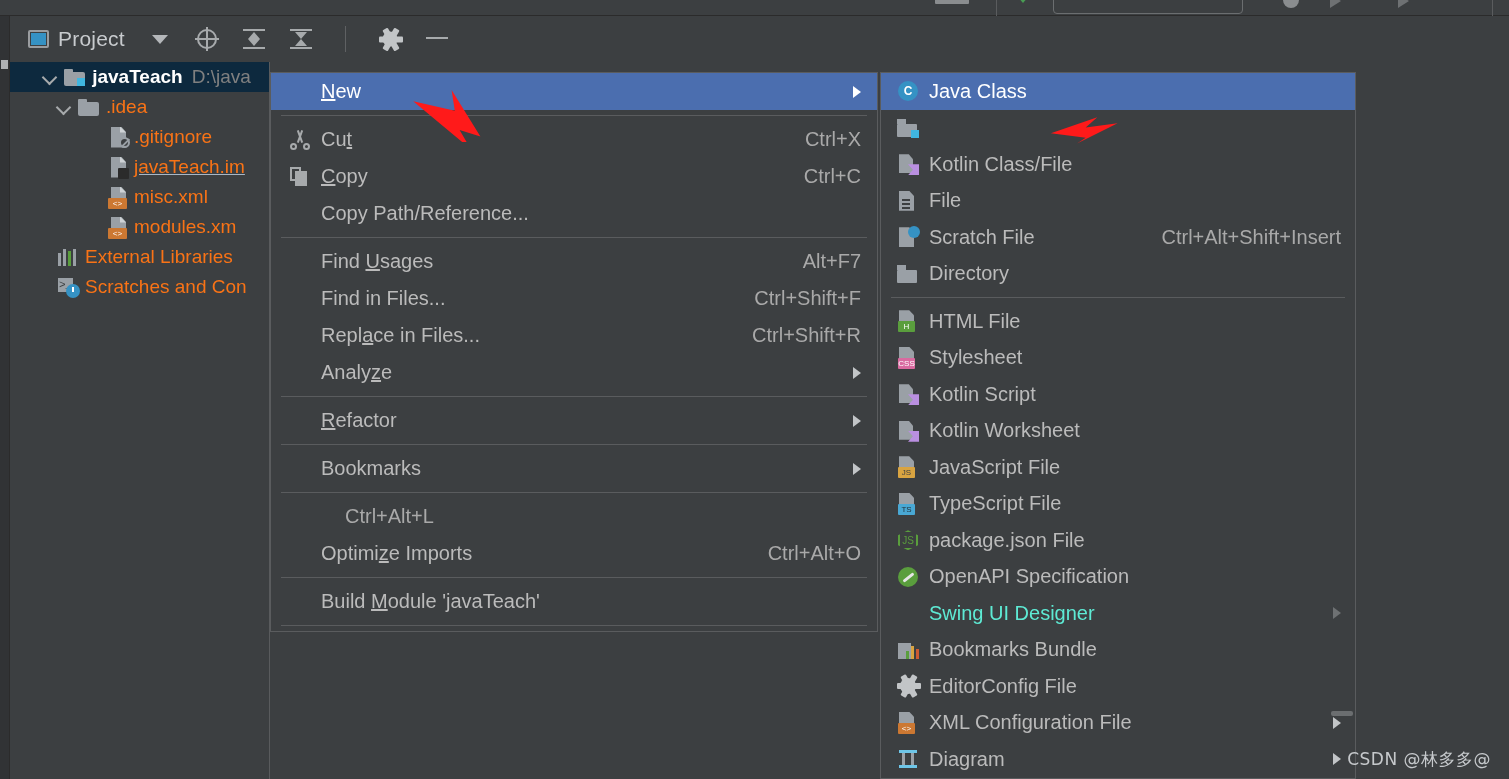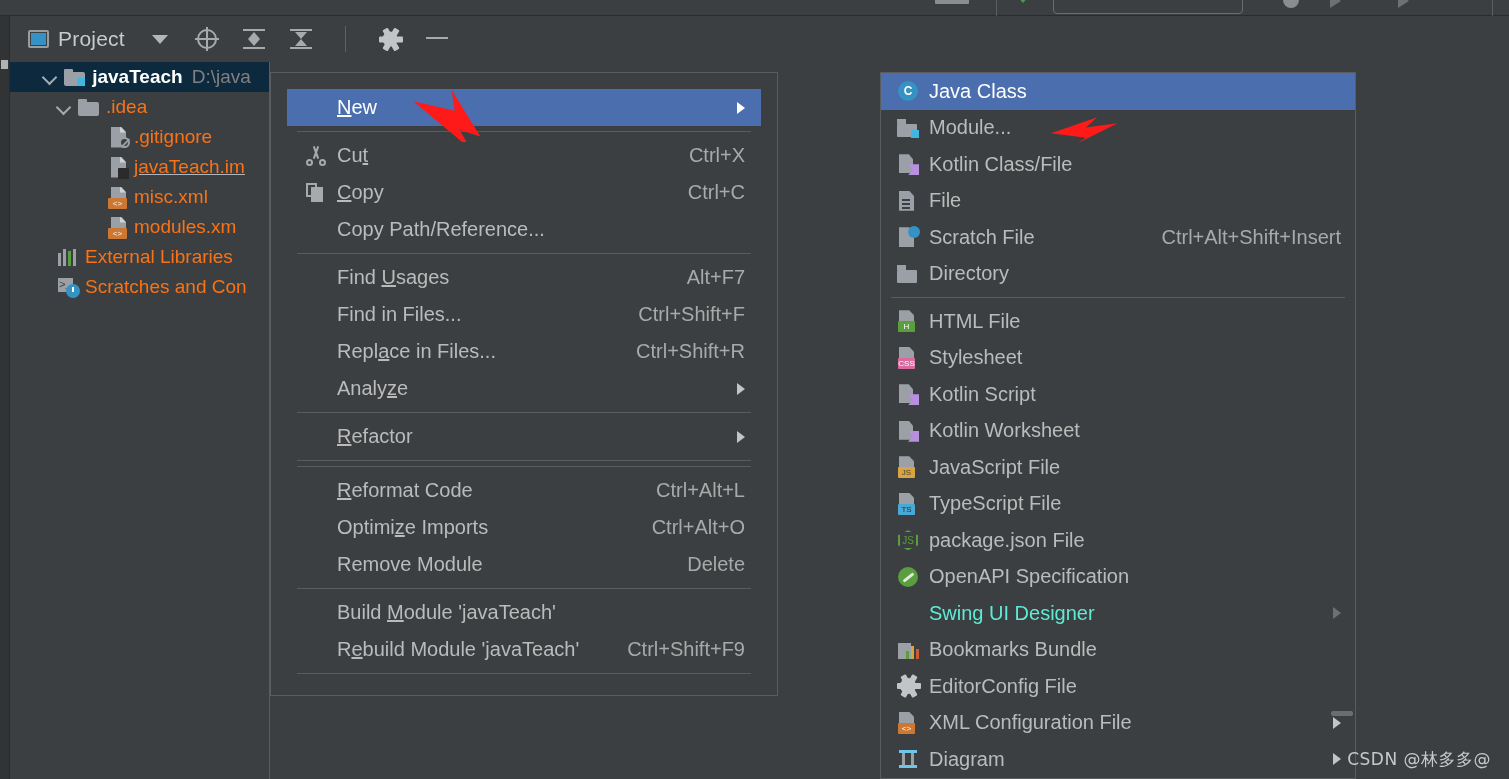--- a/index.html
+++ b/index.html
@@ -161,9 +161,9 @@
 
   
   .menu {
-    position:absolute; left:270px; top:72px; width:508px;
+    position:absolute; left:270px; top:72px; width:608px;
     background:#3c3f41; border:1px solid #5a5c5e;
-    padding:16px; font-size:20px; color:#bbbbbb;
+    padding:0; font-size:20px; color:#bbbbbb;
   }
   .mi {
     position:relative; display:flex; align-items:center;

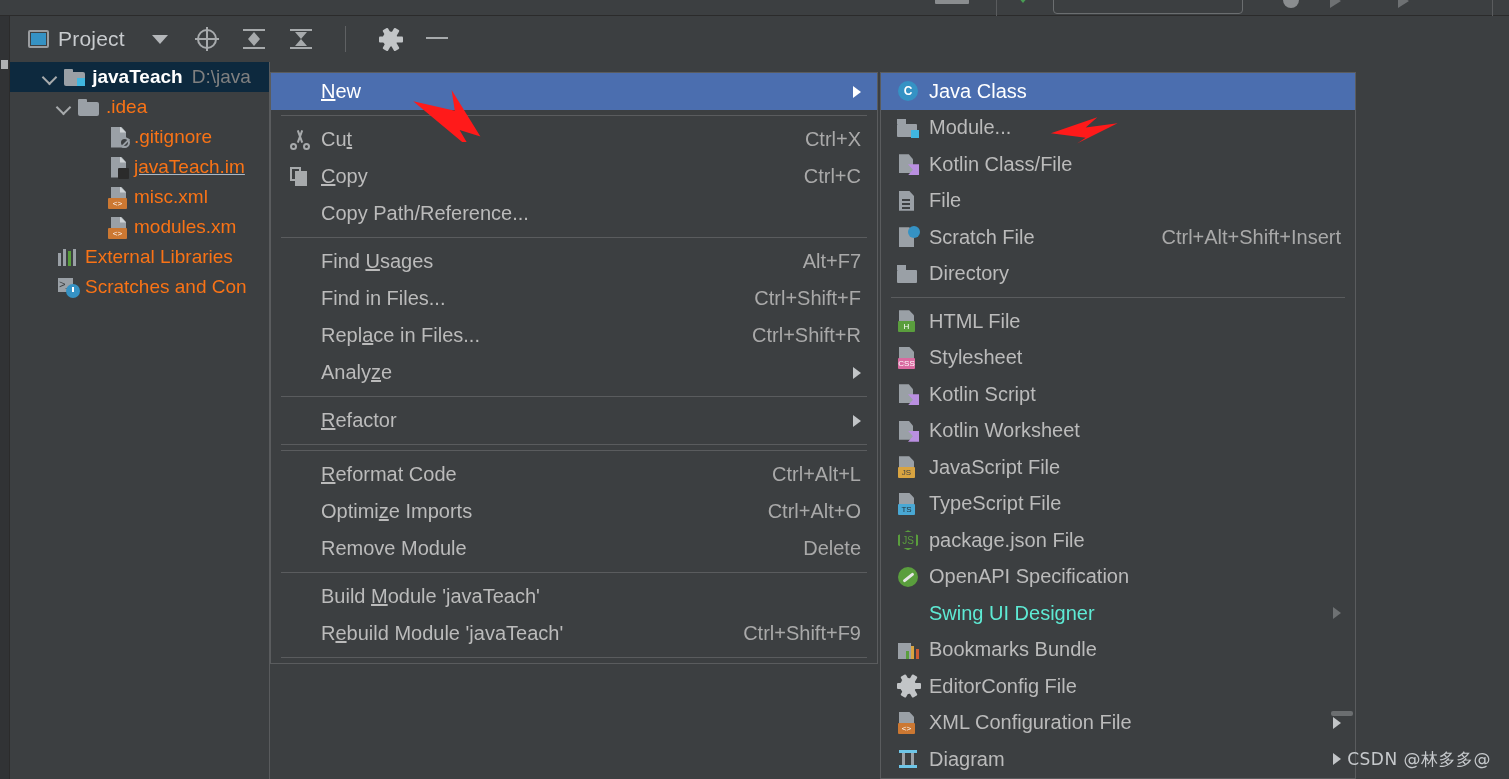--- a/index.html
+++ b/index.html
@@ -636,7 +636,6 @@
             <span class="badge"></span>
           </span>
       </span>
-      <span class="mi-label">Module...</span>
     </div>
 
     <div class="mi">

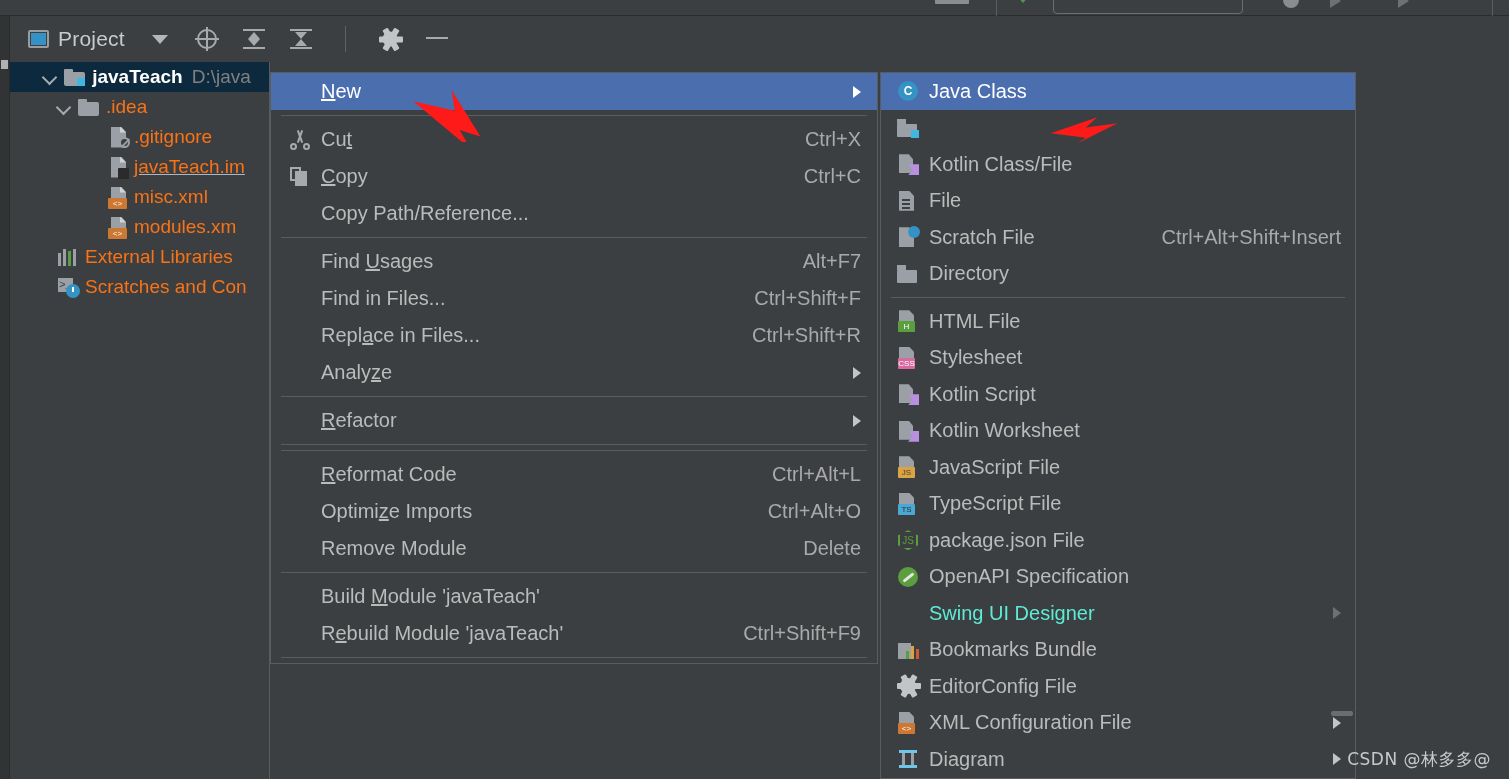--- a/index.html
+++ b/index.html
@@ -585,6 +585,11 @@
     </div>
     <div class="msep"></div>
 
+    <div class="mi">
+      <span class="mi-ico"></span>
+      <span class="mi-label">Bookmarks</span>
+      <span class="mi-arrow"></span>
+    </div>
     <div class="msep"></div>
 
     <div class="mi">

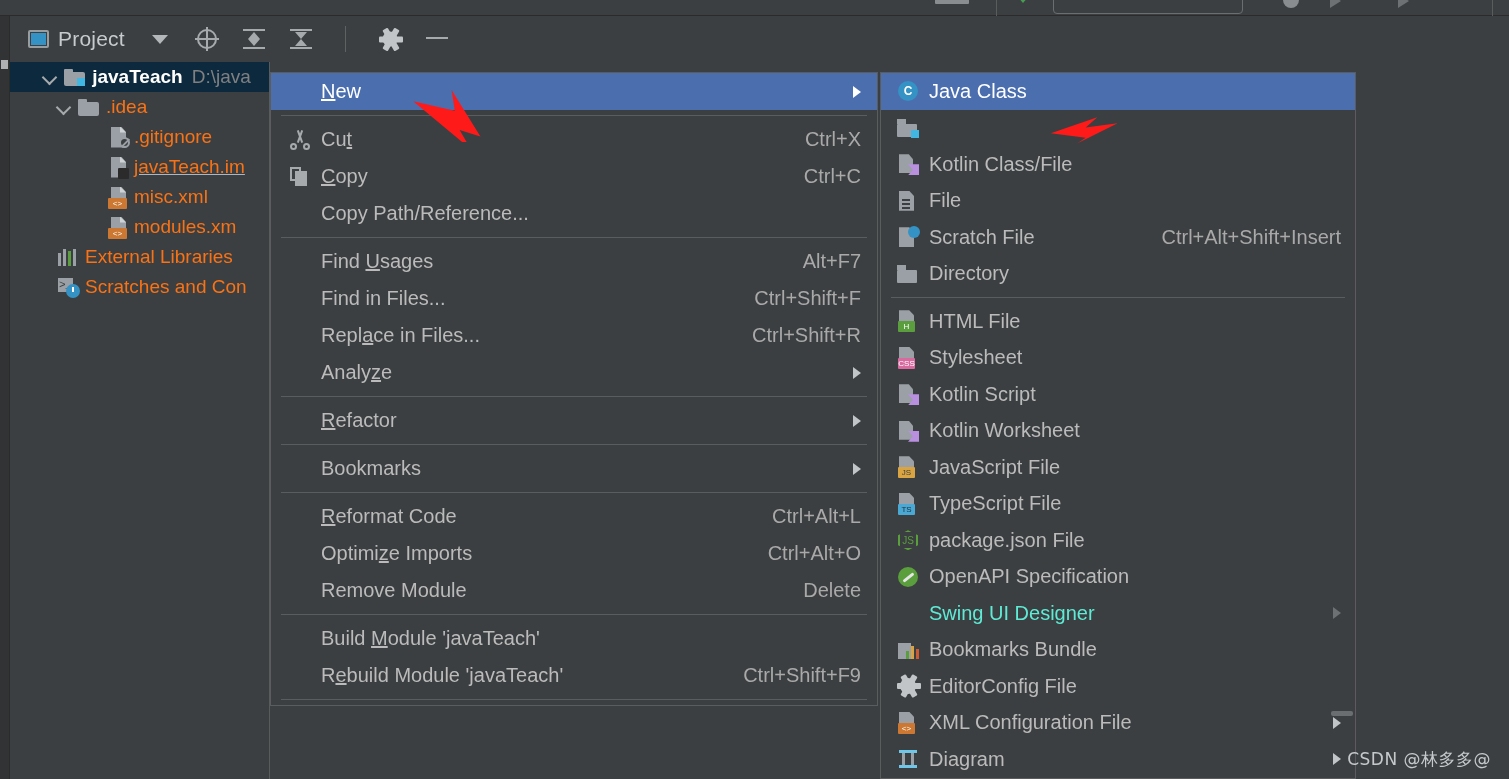--- a/index.html
+++ b/index.html
@@ -594,7 +594,6 @@
 
     <div class="mi">
       <span class="mi-ico"></span>
-      <span class="mi-label"><u>R</u>eformat Code</span>
       <span class="mi-key">Ctrl+Alt+L</span>
     </div>
 

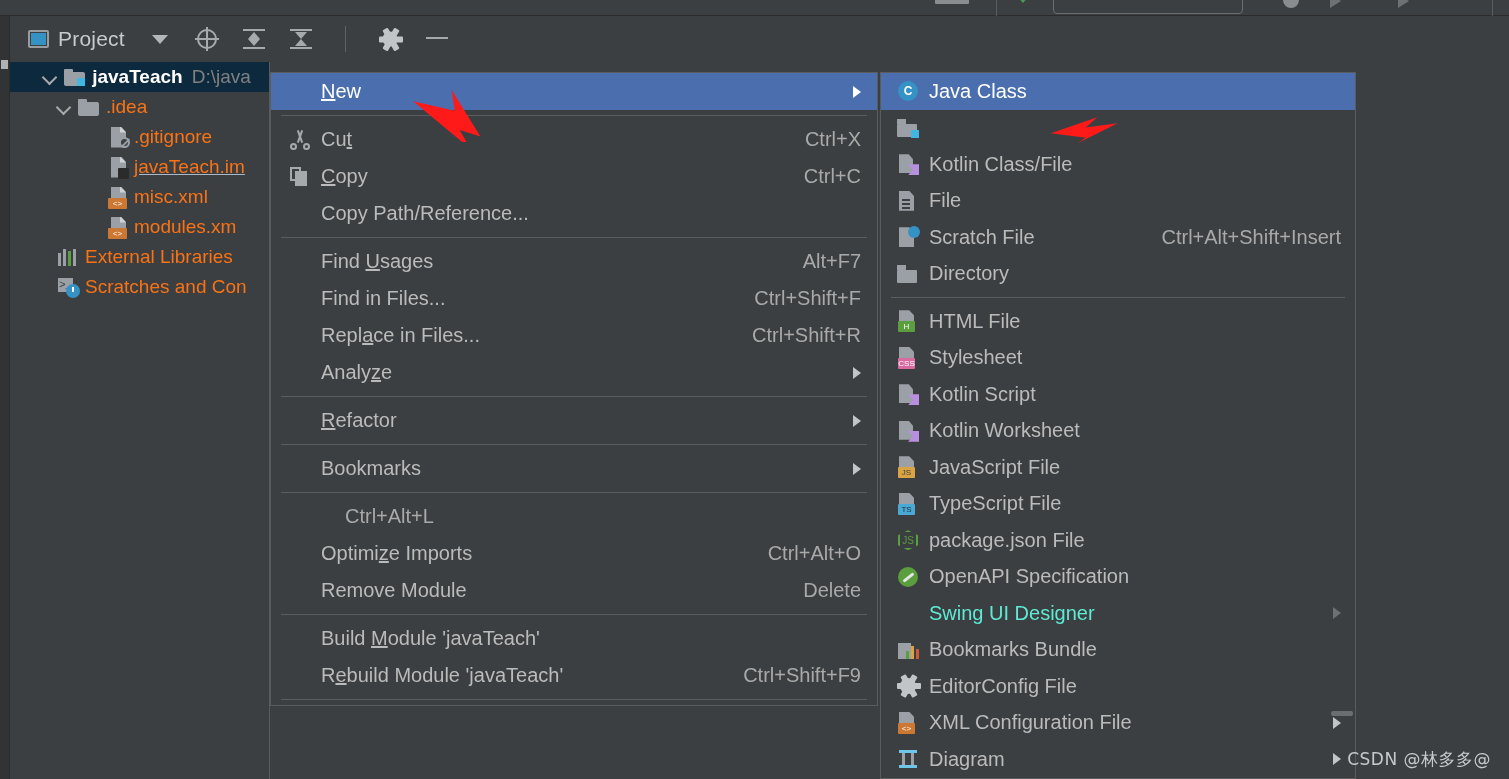--- a/index.html
+++ b/index.html
@@ -603,11 +603,6 @@
       <span class="mi-key">Ctrl+Alt+O</span>
     </div>
 
-    <div class="mi">
-      <span class="mi-ico"></span>
-      <span class="mi-label">Remove Module</span>
-      <span class="mi-key">Delete</span>
-    </div>
     <div class="msep"></div>
 
     <div class="mi">

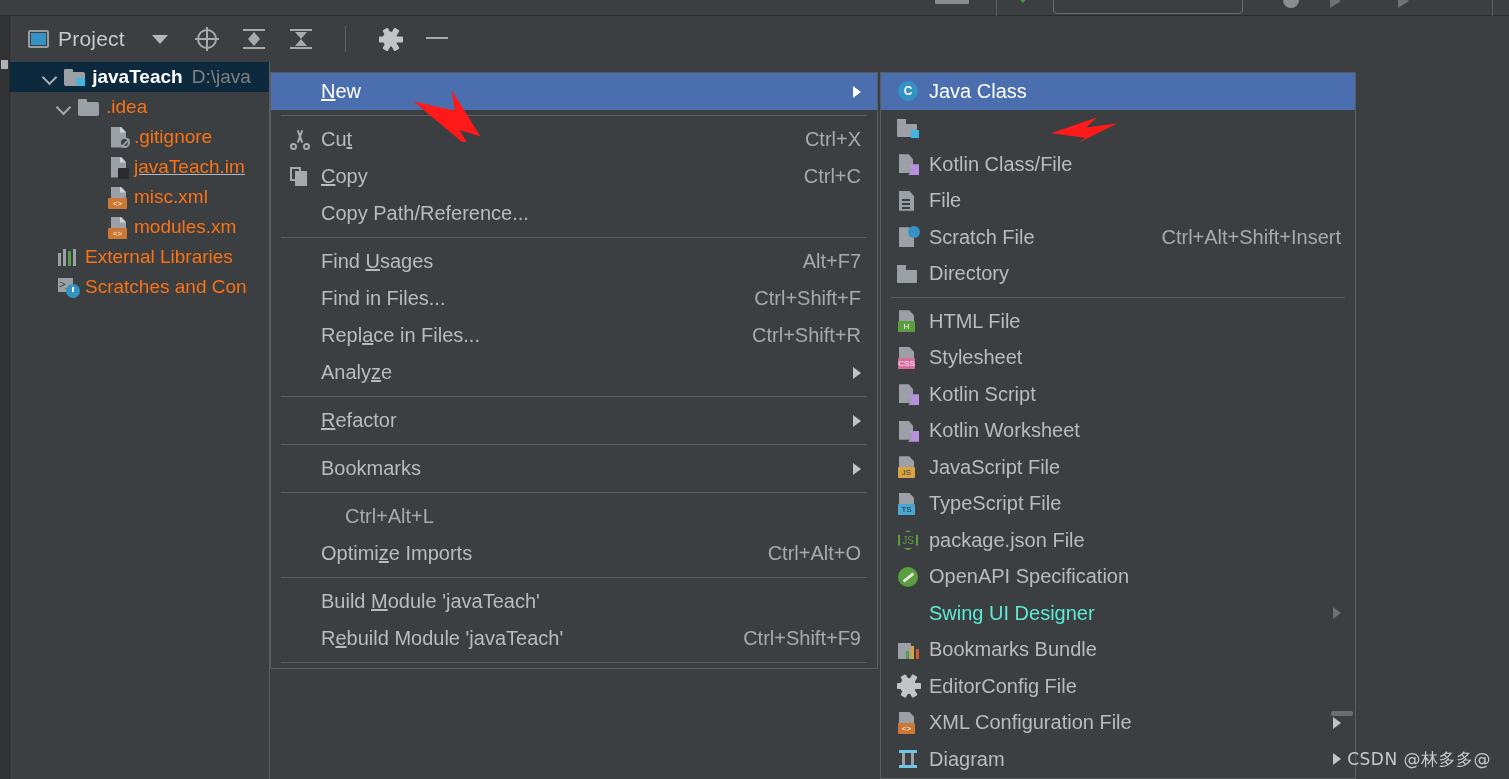--- a/index.html
+++ b/index.html
@@ -610,11 +610,6 @@
       <span class="mi-label">Build <u>M</u>odule 'javaTeach'</span>
     </div>
 
-    <div class="mi">
-      <span class="mi-ico"></span>
-      <span class="mi-label">R<u>e</u>build Module 'javaTeach'</span>
-      <span class="mi-key">Ctrl+Shift+F9</span>
-    </div>
     <div class="msep"></div>
   </div>
 

